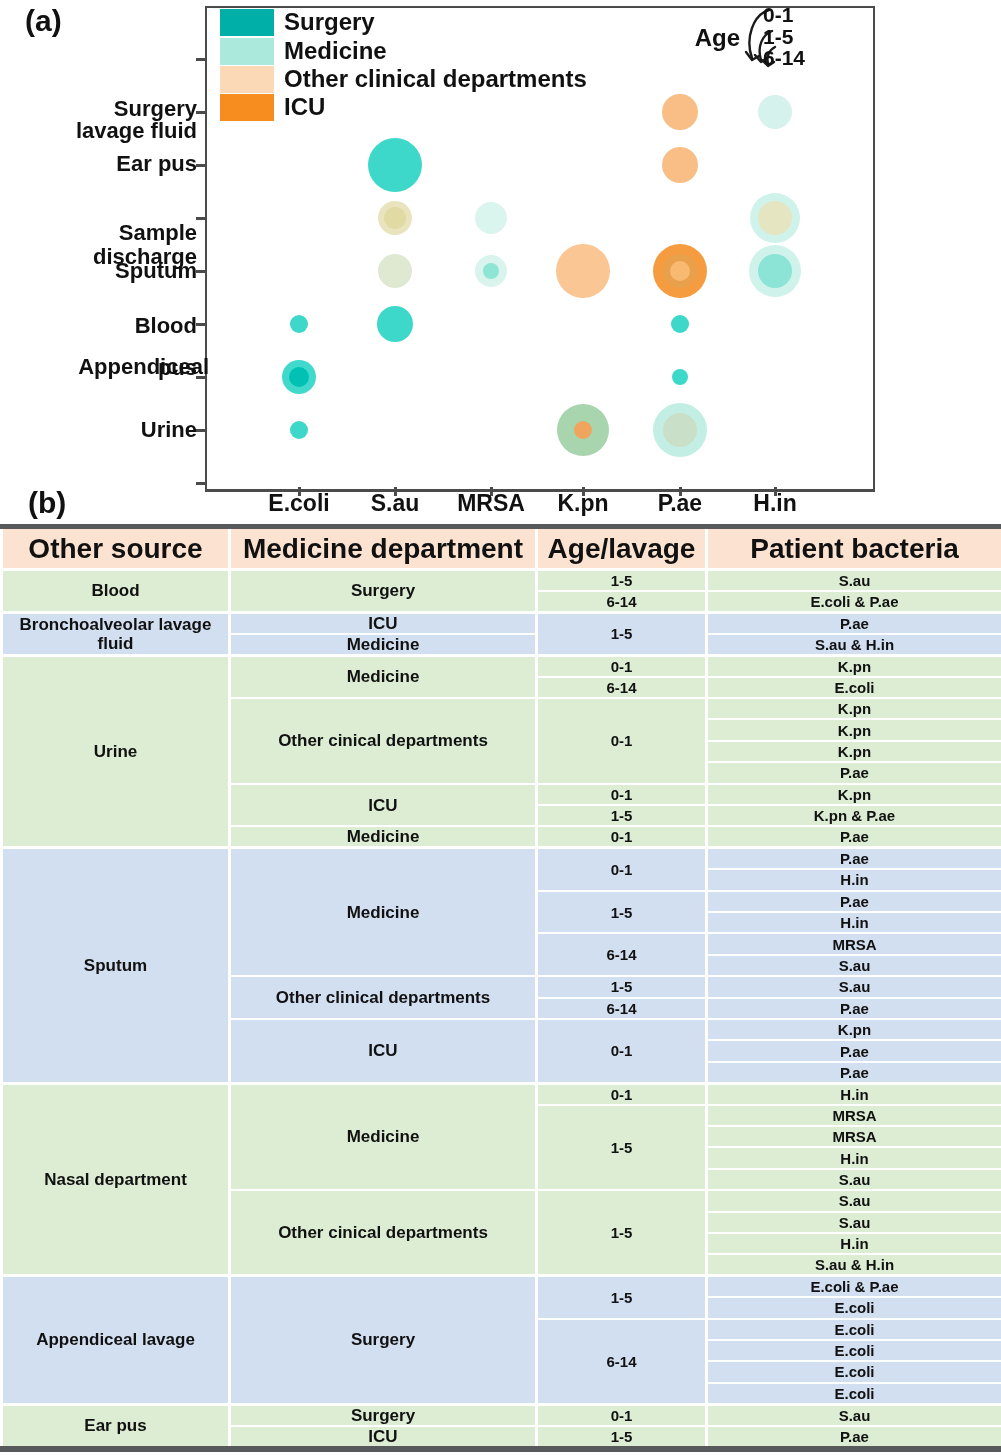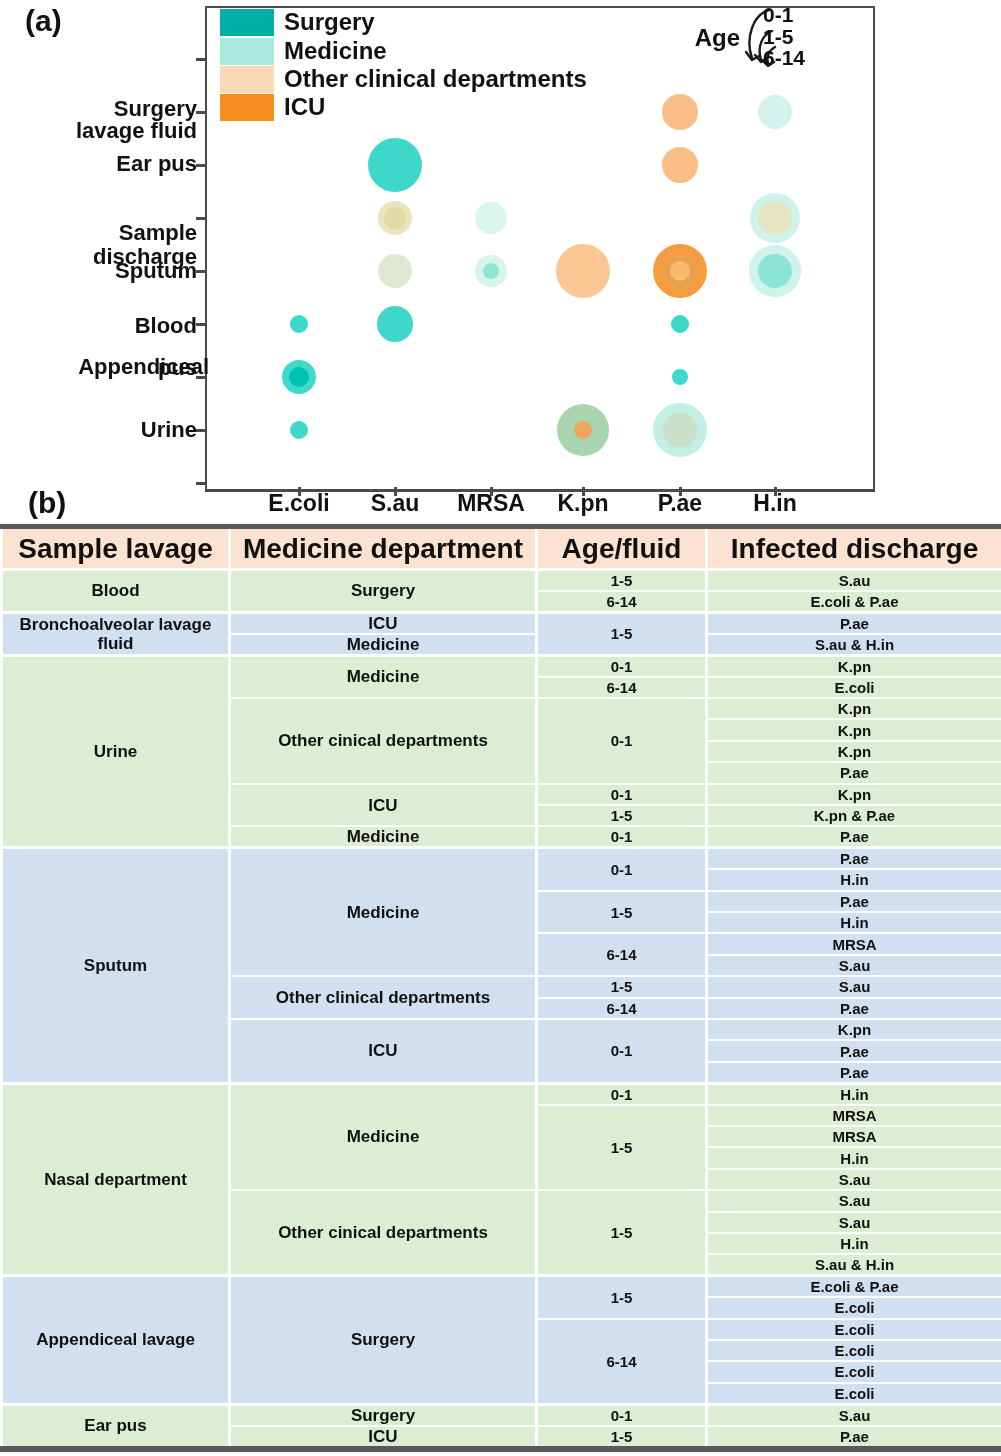--- a/index.html
+++ b/index.html
@@ -156,7 +156,7 @@
     </colgroup>
     <thead>
       <tr>
-        <th>Sample lavage</th>
+        <th>Other source</th>
         <th>Medicine department</th>
         <th>Age/fluid</th>
         <th>Infected discharge</th>

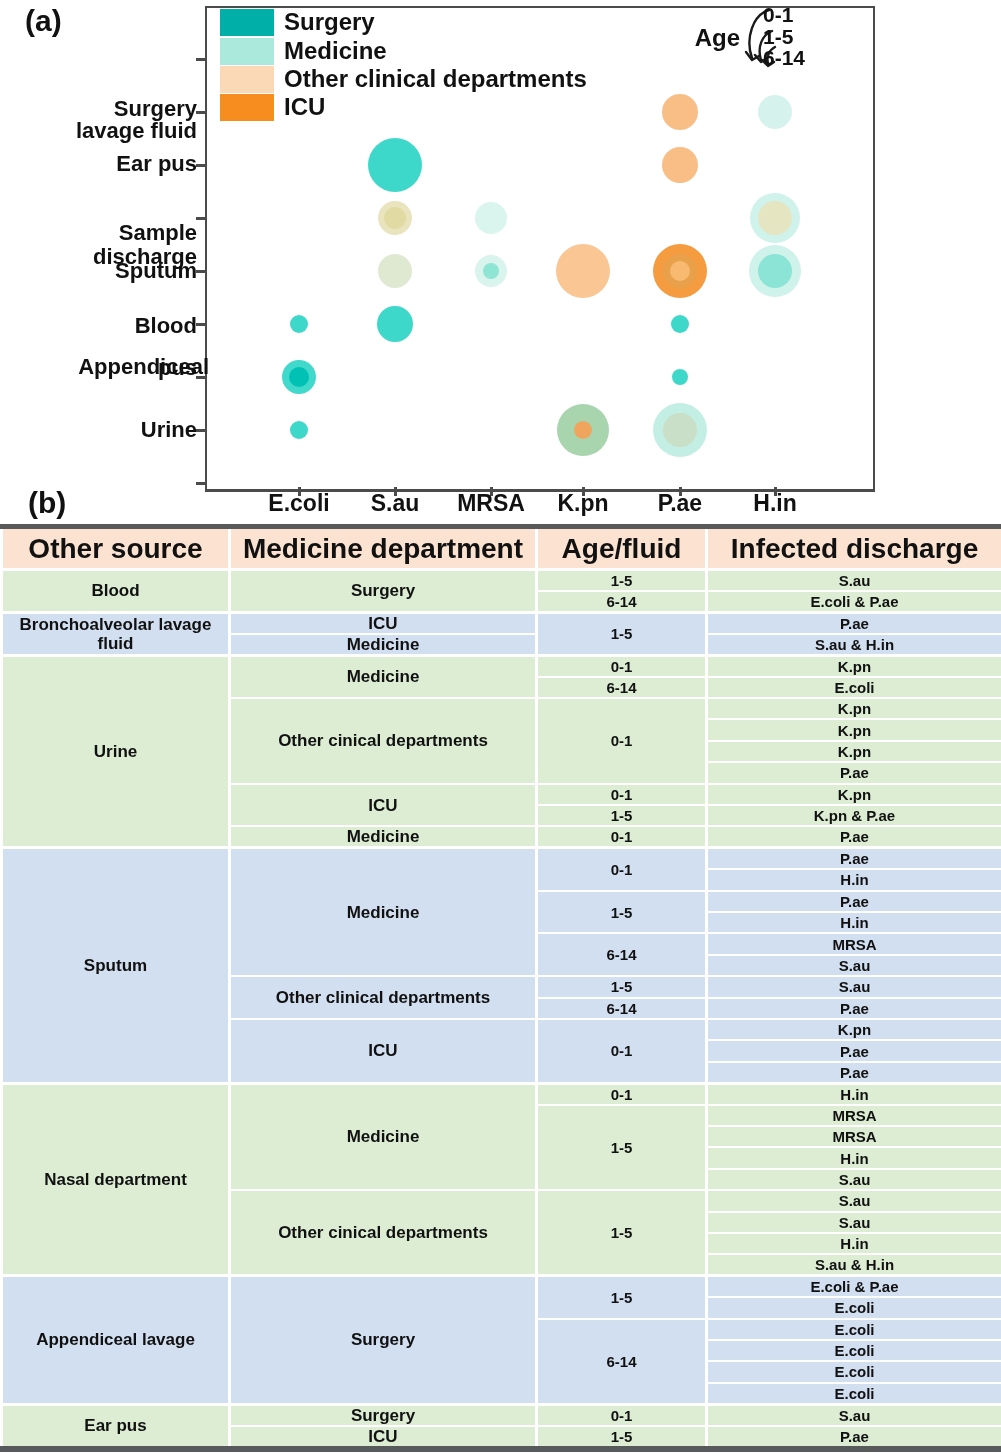--- a/index.html
+++ b/index.html
@@ -158,7 +158,7 @@
       <tr>
         <th>Other source</th>
         <th>Medicine department</th>
-        <th>Age/fluid</th>
+        <th>Age/lavage</th>
         <th>Infected discharge</th>
       </tr>
     </thead>

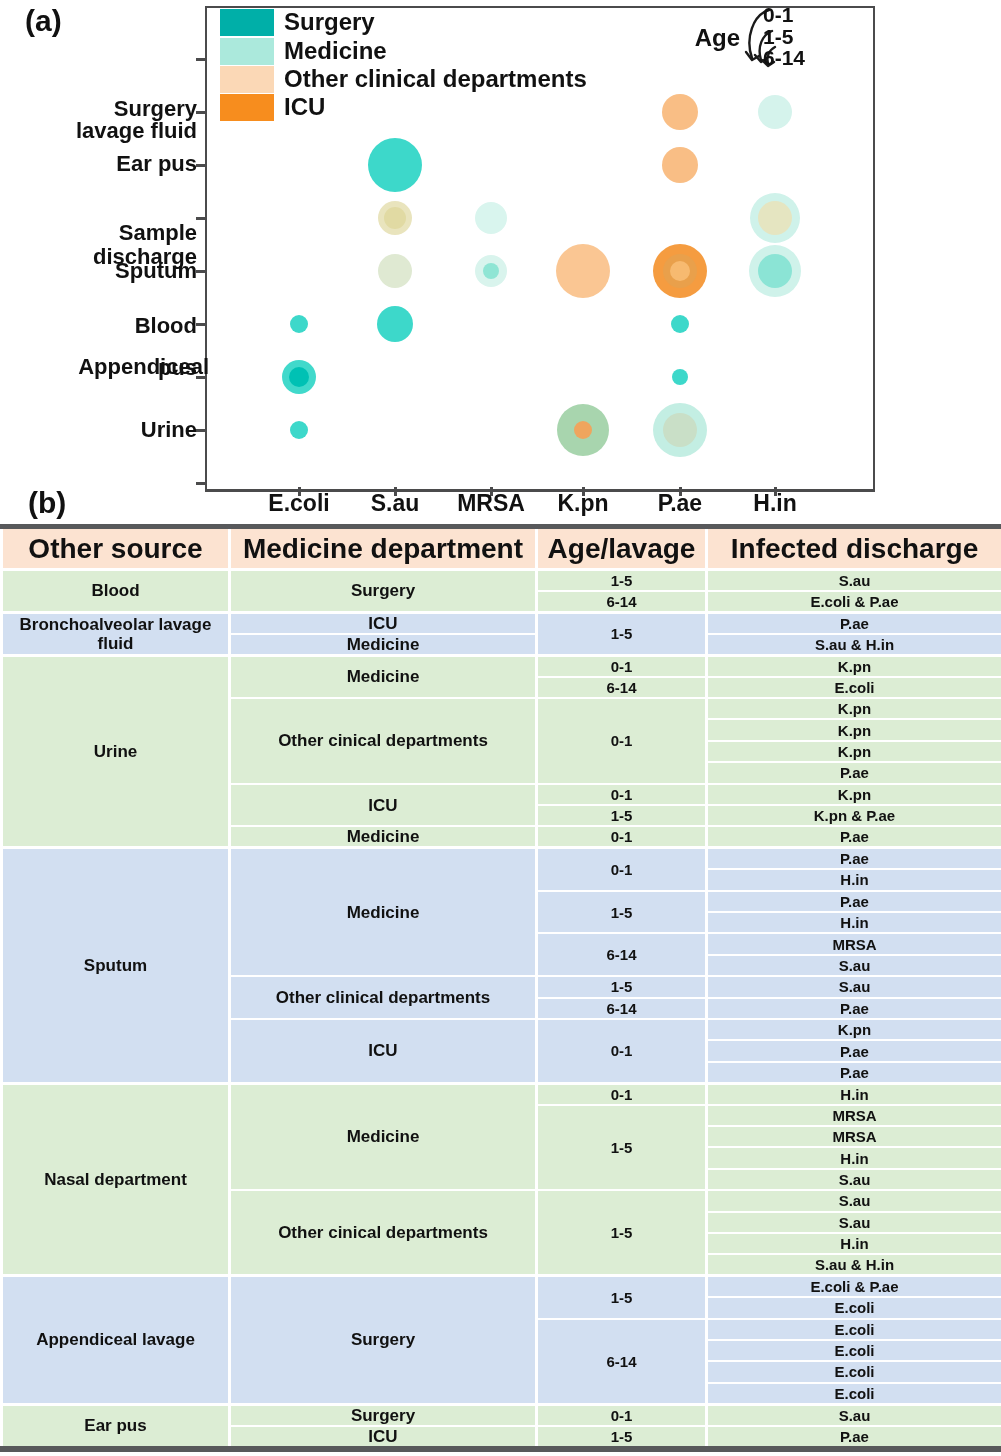--- a/index.html
+++ b/index.html
@@ -159,7 +159,7 @@
         <th>Other source</th>
         <th>Medicine department</th>
         <th>Age/lavage</th>
-        <th>Infected discharge</th>
+        <th>Patient bacteria</th>
       </tr>
     </thead>
     <tbody id="tbody">

